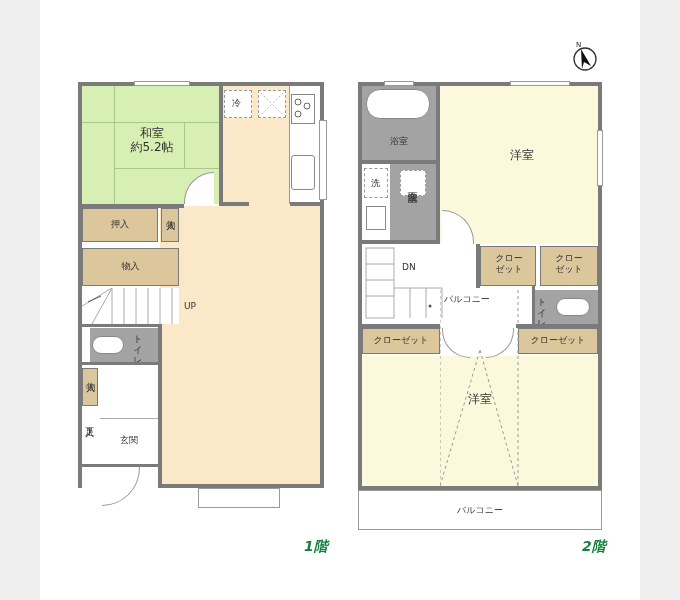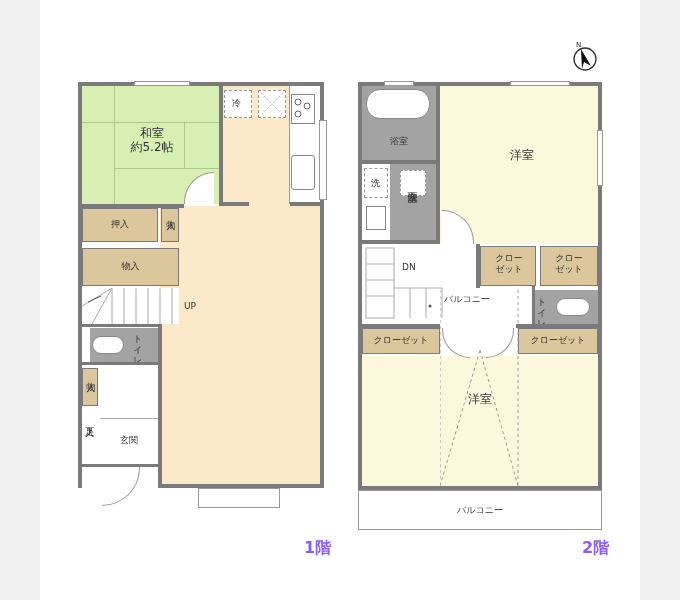--- a/index.html
+++ b/index.html
@@ -22,7 +22,7 @@
   .fixture { position:absolute; border:1px solid #888; background:#fff; box-sizing:border-box; }
   .dashed { border:1px dashed #999; }
   .window { position:absolute; background:#fff; border:1px solid #999; box-sizing:border-box; }
-  .floor-label { position:absolute; font-size:16px; font-weight:bold; color:#8b5cf6; }
+  .floor-label { position:absolute; font-size:14px; font-weight:bold; color:#15803d;font-style:italic; }
 </style>
 </head>
 <body>

